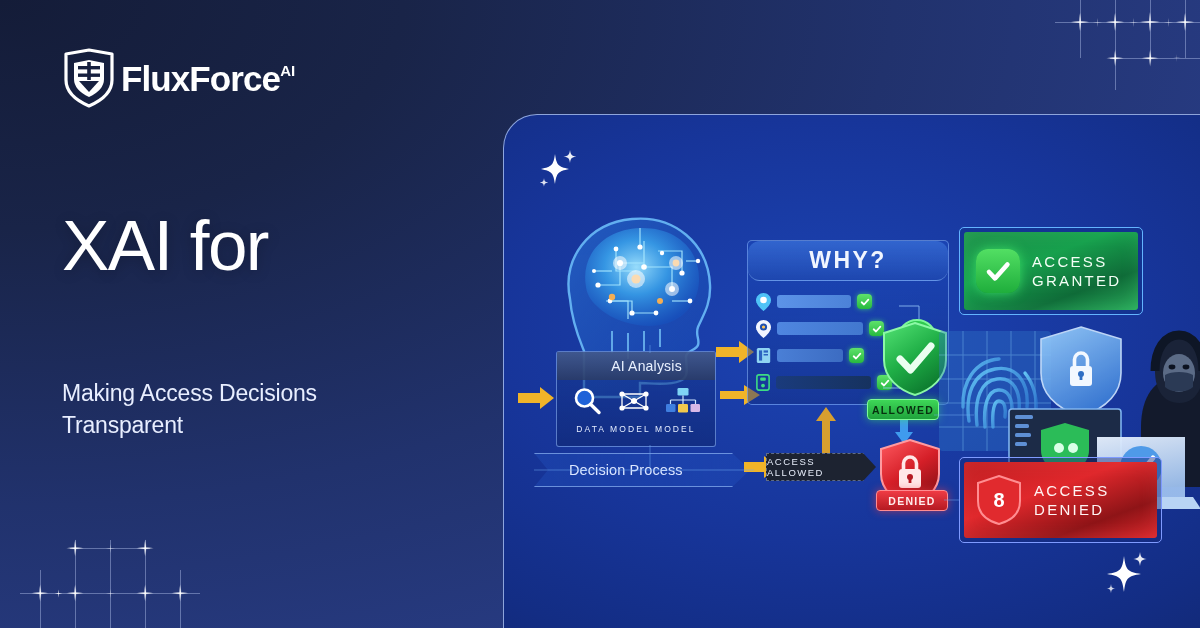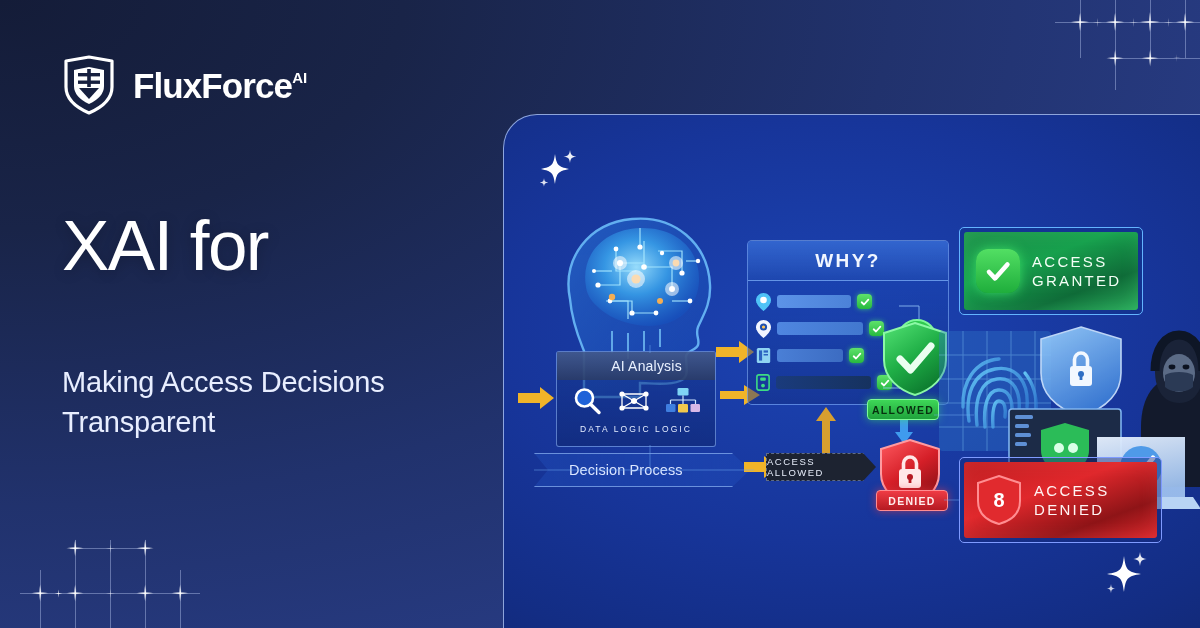--- a/index.html
+++ b/index.html
@@ -46,8 +46,8 @@
 
   
   .logo-row {
-    position:absolute; left:62px; top:55px;
-    display:flex; align-items:center; gap:17px;text-align:right;
+    position:absolute; left:62px; top:48px;
+    display:flex; align-items:center; gap:5px;text-align:right;
   }
   .logo-mark { width:54px; height:60px; flex:none; }
   .logo-text {

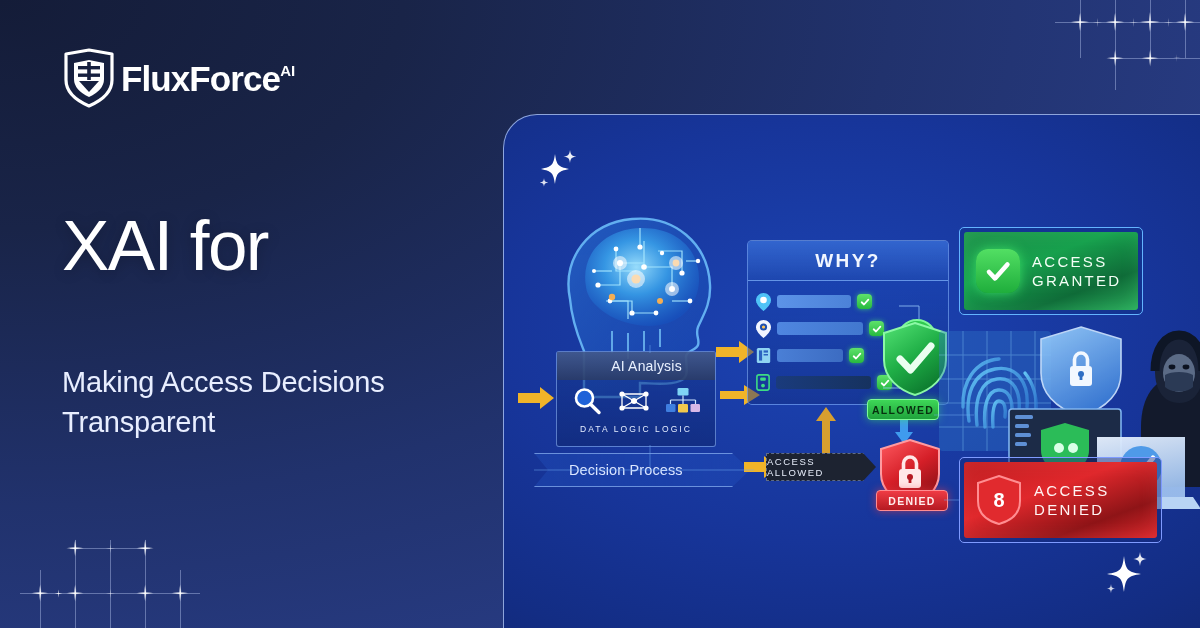--- a/index.html
+++ b/index.html
@@ -130,7 +130,7 @@
     height:40px; display:flex; align-items:center; justify-content:center;
     background:linear-gradient(180deg, rgba(58,112,215,.75), rgba(32,74,175,.55));
     border-bottom:1px solid rgba(150,195,255,.5);
-    color:#f1f6ff; font-size:19px; font-weight:bold; letter-spacing:2.4px;
+    color:#f1f6ff; font-size:23px; font-weight:bold; letter-spacing:2.4px;border-radius:12px;
   }
   .why-rows { padding:7px 8px 0 8px; }
   .why-row { display:flex; align-items:center; gap:6px; height:27px; }

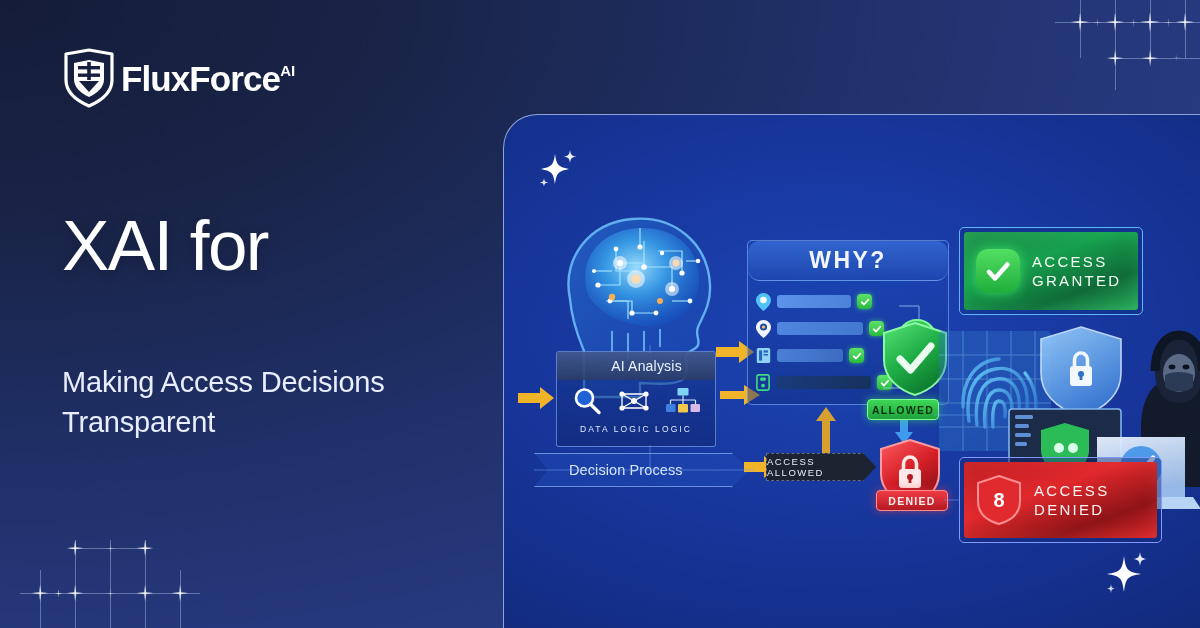--- a/index.html
+++ b/index.html
@@ -66,8 +66,8 @@
   .headline .l2 { display:block; }
 
   .subhead {
-    position:absolute; left:62px; top:362px;
-    font-size:29px; color:#e8eeff; font-weight:400;
+    position:absolute; left:62px; top:378px;
+    font-size:23px; color:#e8eeff; font-weight:400;
     line-height:1.38; letter-spacing:-.2px;
   }
   .subhead .s2 { display:block; }

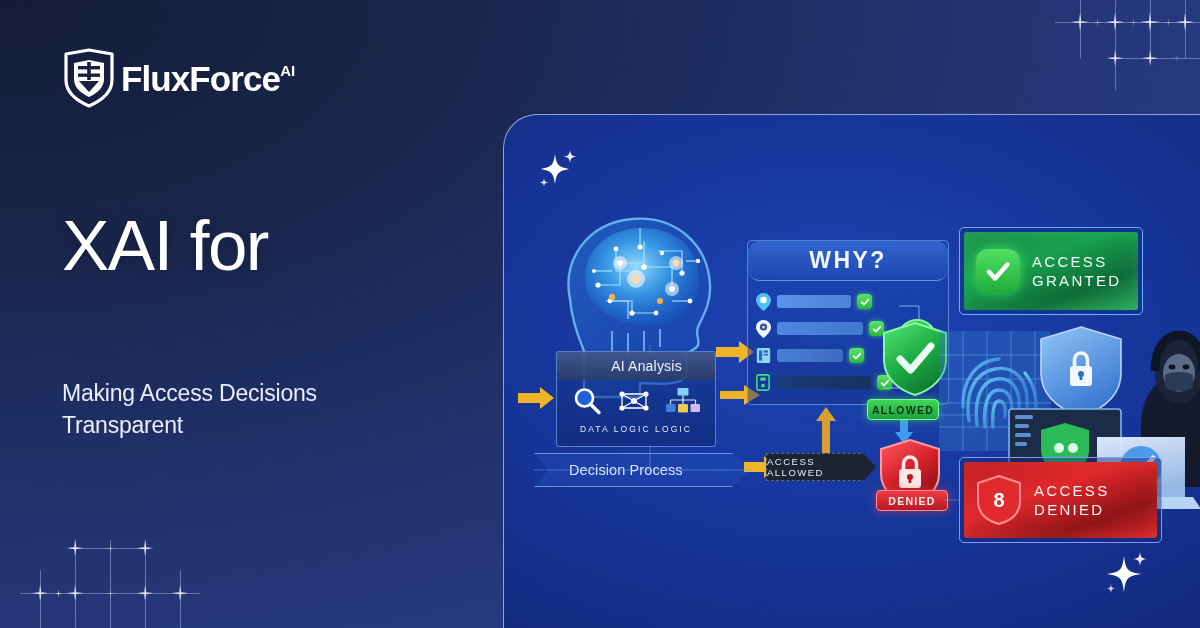--- a/index.html
+++ b/index.html
@@ -406,7 +406,7 @@
             <rect x="24.5" y="17" width="9.5" height="8" rx="1.3" fill="#d8b9e8"></rect>
           </svg>
         </div>
-        <div class="ai-card-foot">DATA LOGIC LOGIC</div>
+        <div class="ai-card-foot">DATA MODEL MODEL</div>
       </div>
 
       <div class="dp-banner">

